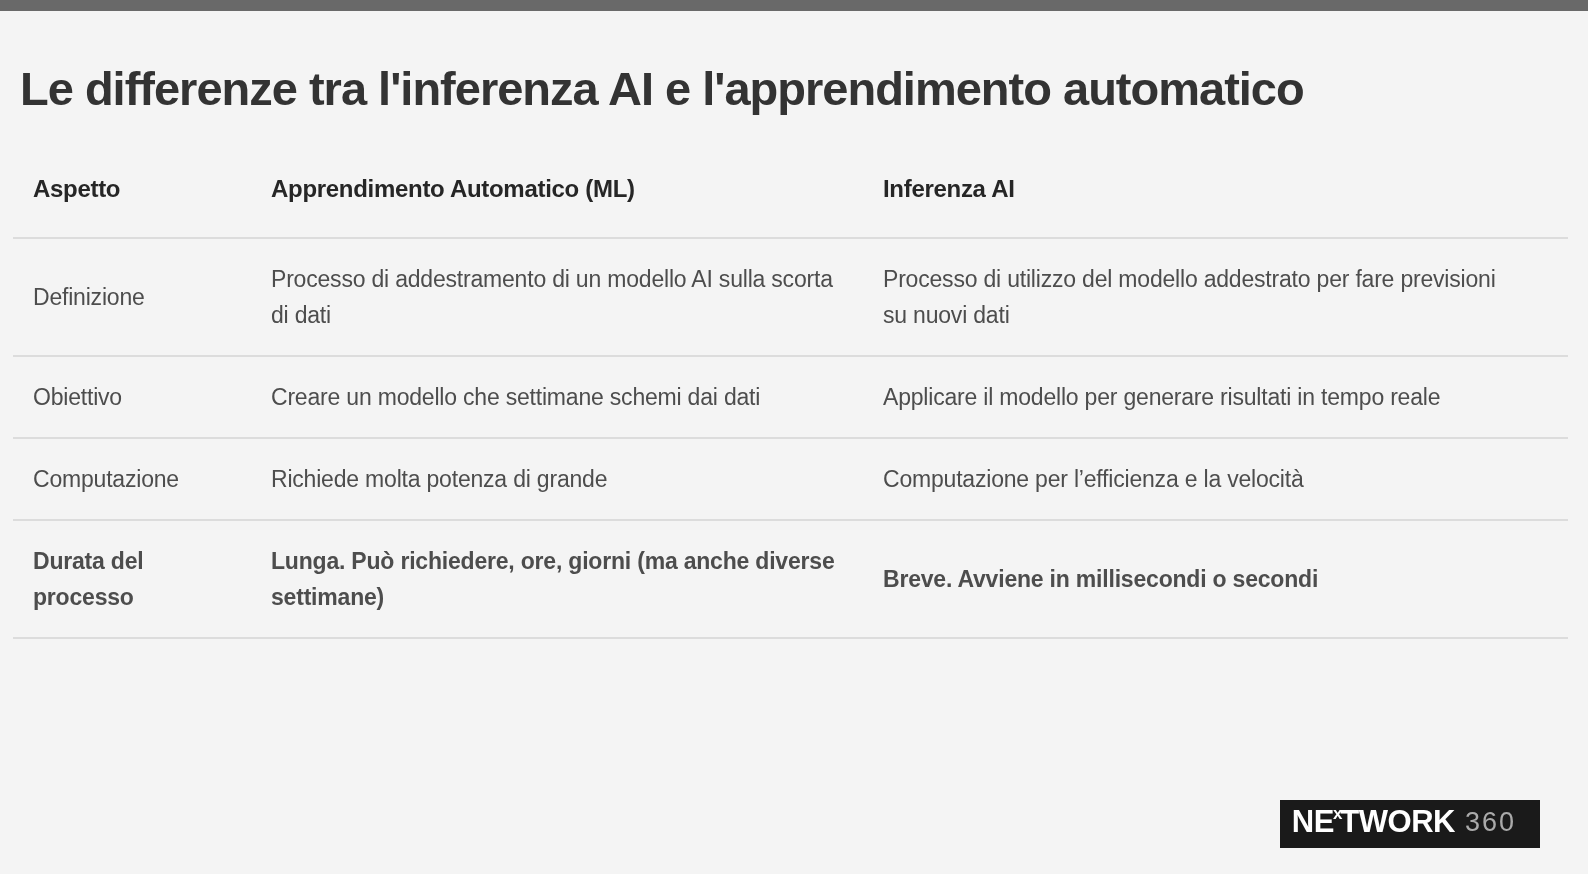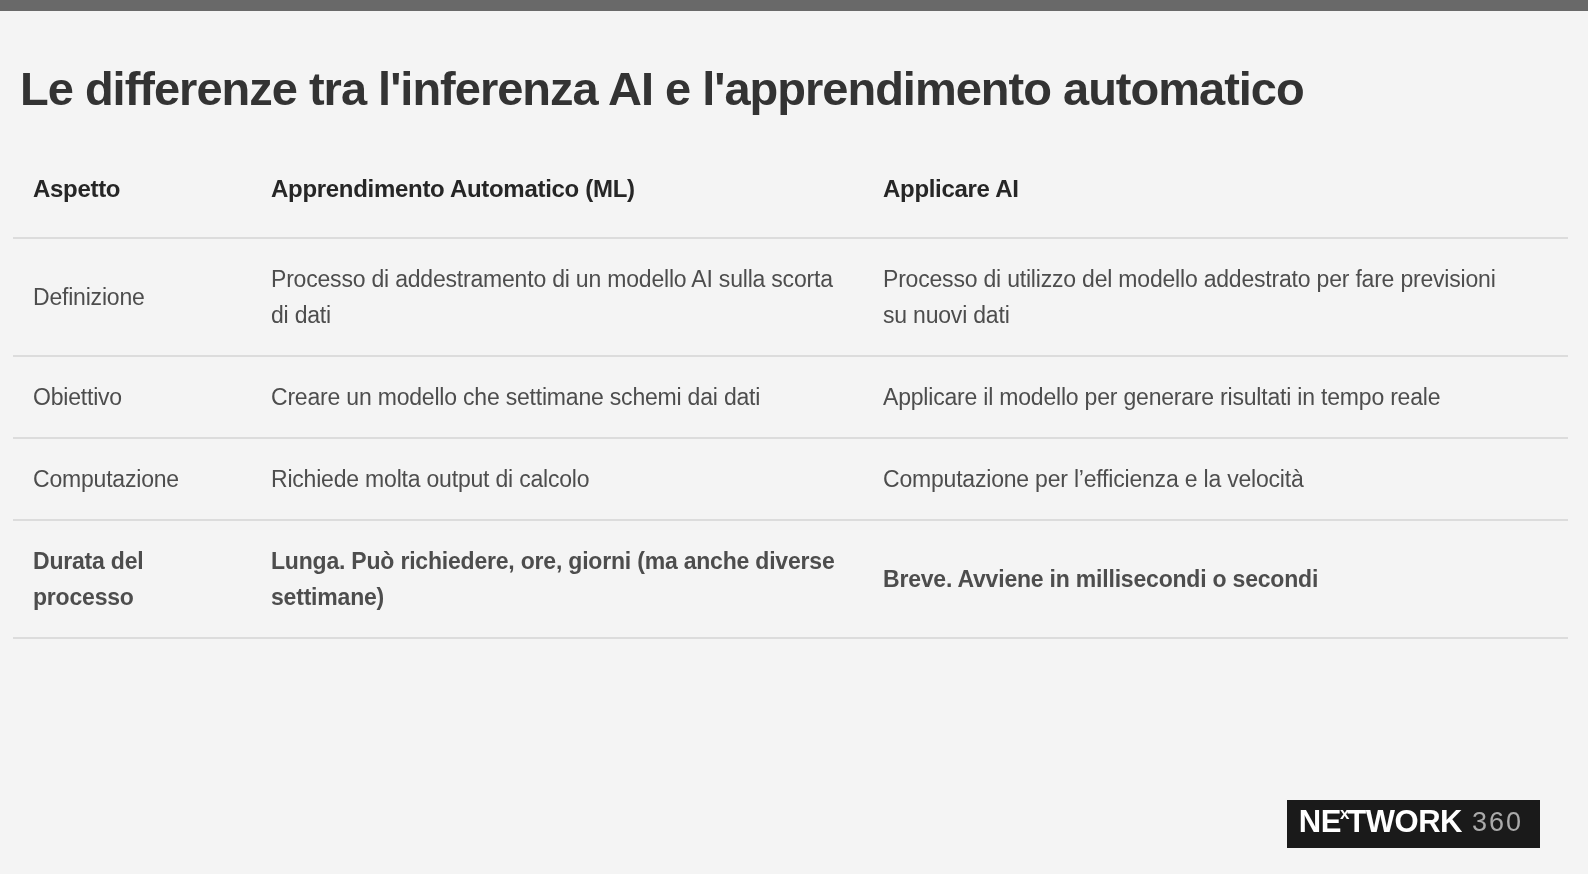--- a/index.html
+++ b/index.html
@@ -103,7 +103,7 @@
   <div class="t-row t-header">
     <div class="cell">Aspetto</div>
     <div class="cell">Apprendimento Automatico (ML)</div>
-    <div class="cell col3">Applicare AI</div>
+    <div class="cell col3">Inferenza AI</div>
   </div>
 
   <div class="t-row t-body-row">

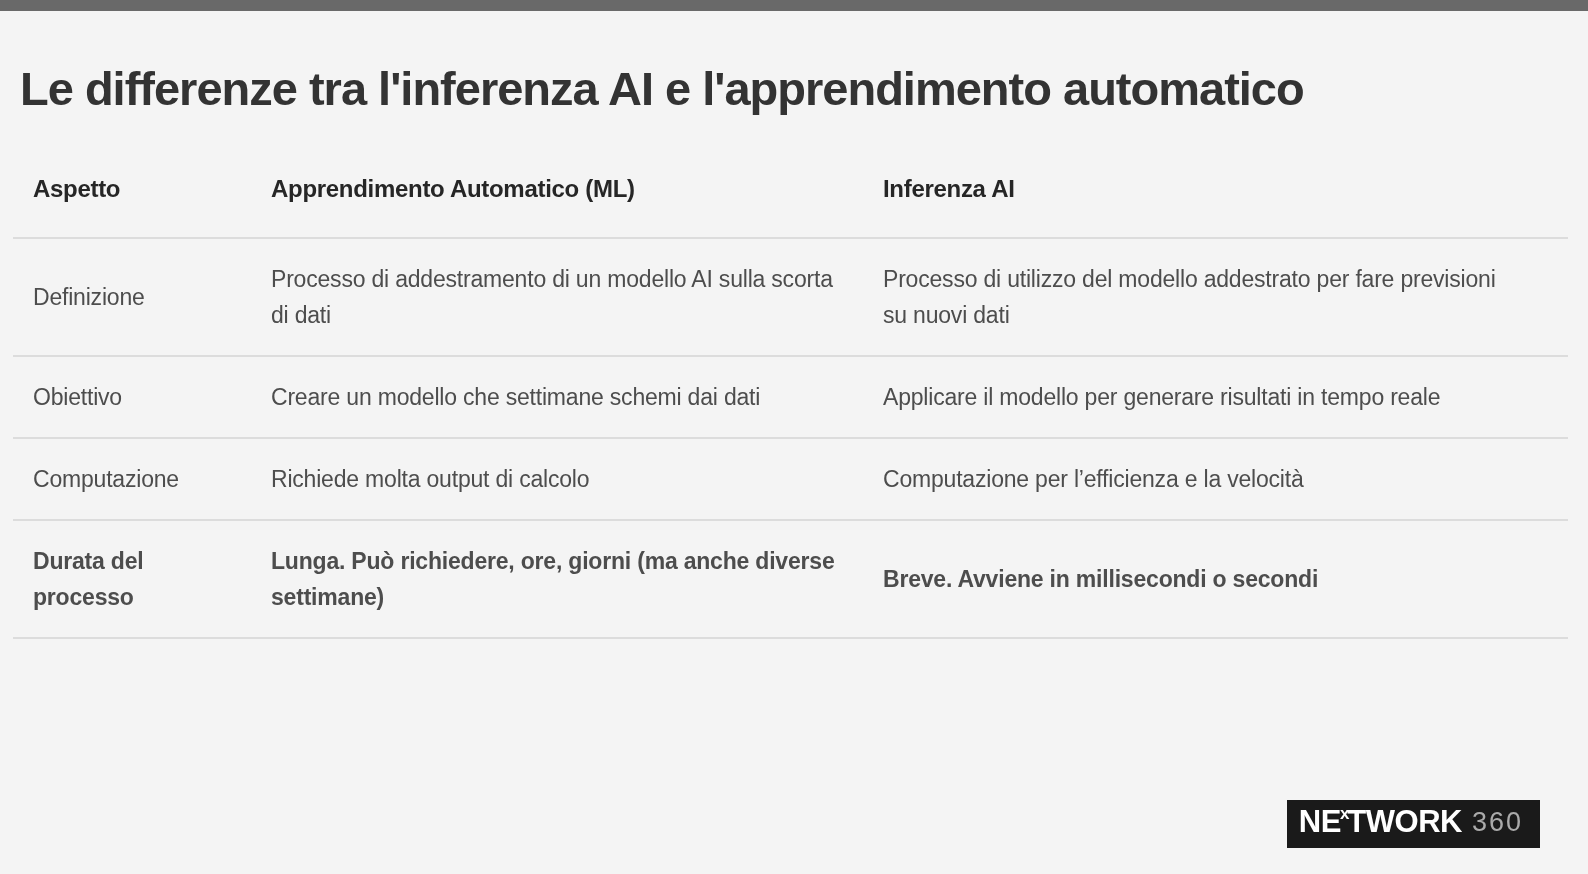--- a/index.html
+++ b/index.html
@@ -121,7 +121,7 @@
 
   <div class="t-row t-body-row">
     <div class="cell">Computazione</div>
-    <div class="cell">Richiede molta output di calcolo</div>
+    <div class="cell">Richiede molta potenza di grande</div>
     <div class="cell col3">Computazione per l’efficienza e la velocità</div>
   </div>
 

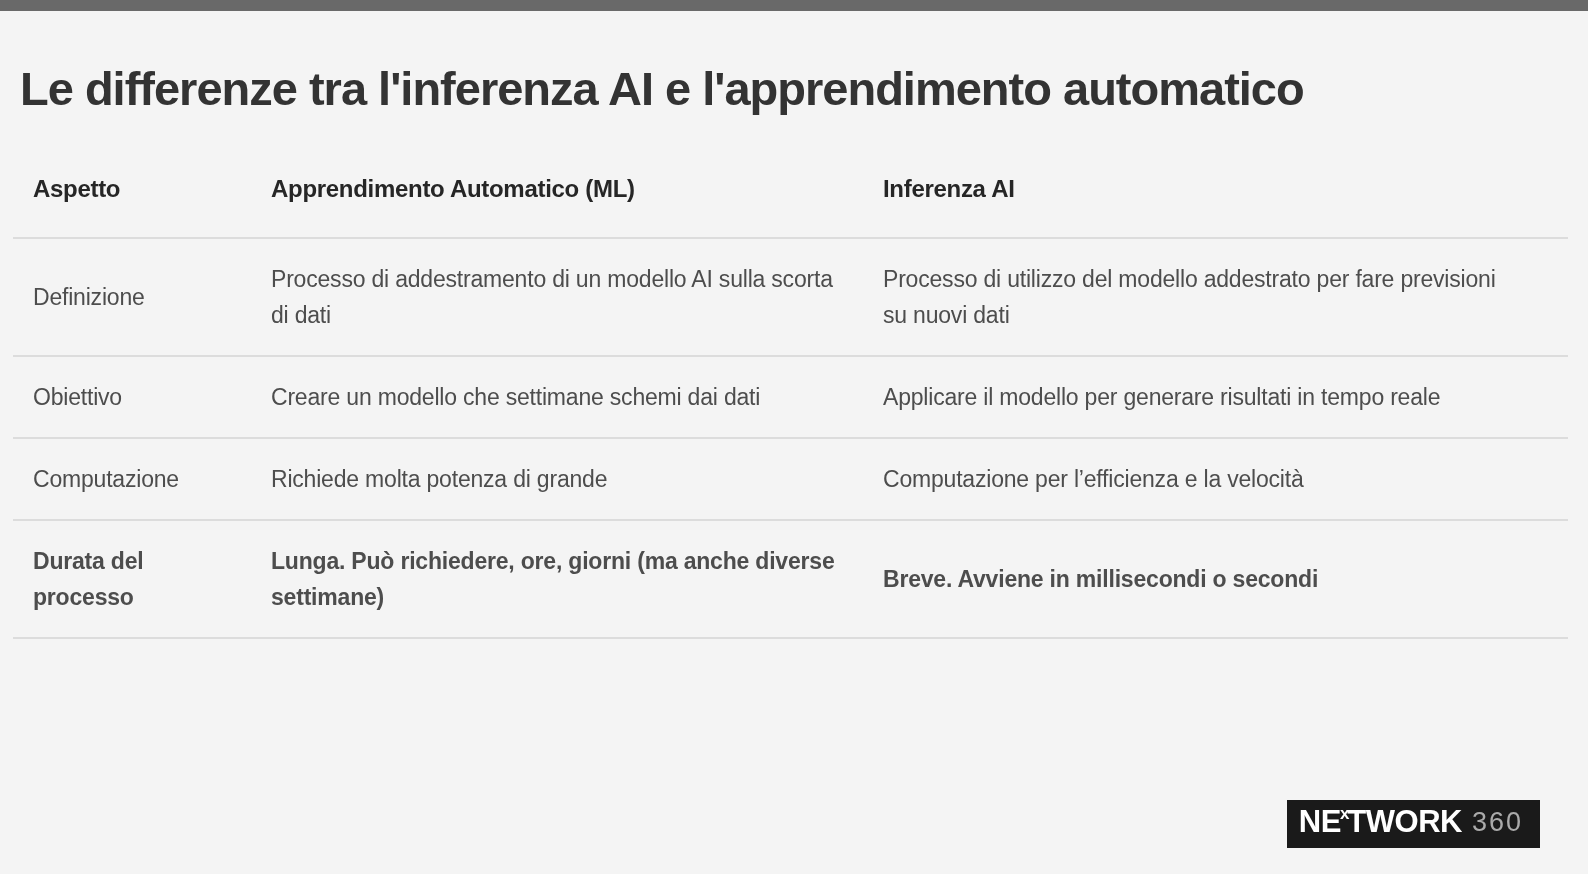--- a/index.html
+++ b/index.html
@@ -64,7 +64,7 @@
     top: 800px;
     background: #1a1a1a;
     color: #ffffff;
-    padding: 4px 17px 8px 12px;
+    padding: 4px 24px 8px 12px;
     display: flex;
     align-items: center;
     cursor: pointer;

